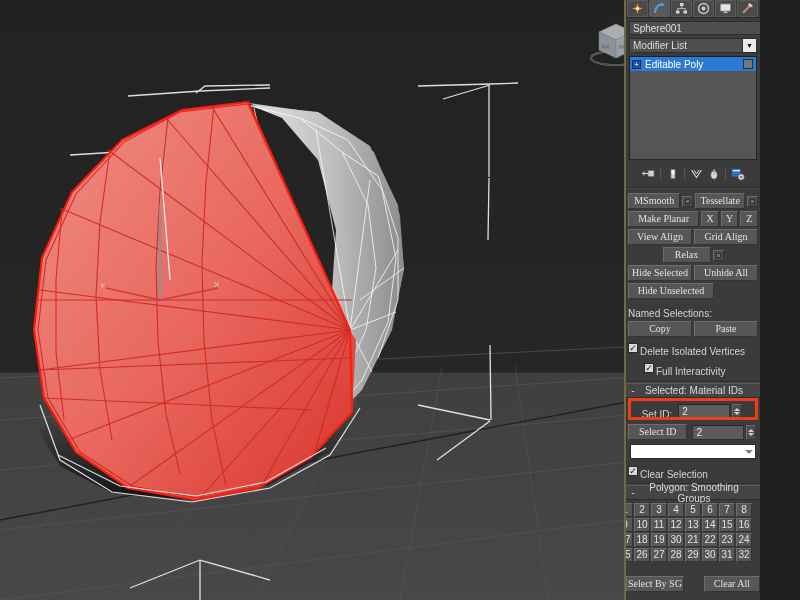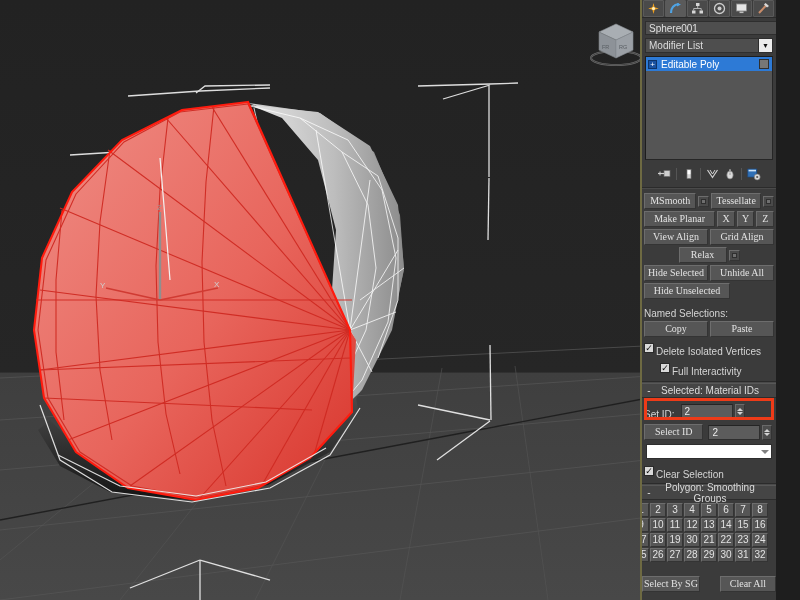--- a/index.html
+++ b/index.html
@@ -28,7 +28,7 @@
 
   
   #cmd-panel {
-    position: absolute; left: 640px; top: 0;
+    position: absolute; left: 624px; top: 0;
     width: 136px; height: 600px;
     background: #3b3b3b;
     border-left: 2px solid #6e6a42;

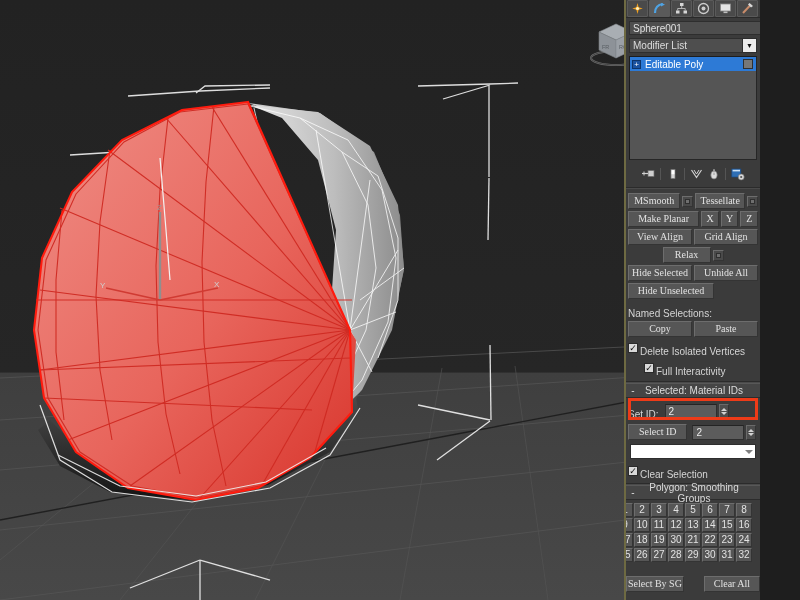--- a/index.html
+++ b/index.html
@@ -597,7 +597,7 @@
 
     <div class="panel-body" style="position:relative; padding-top:4px;">
 
-      <div class="row" style="justify-content:flex-start; padding-right:2px;">
+      <div class="row" style="justify-content:center; padding-right:2px;">
         <span class="lbl" style="margin-right:4px">Set ID:</span>
         <div class="spin-field" style="width:52px">2</div>
         <div class="spinner">

